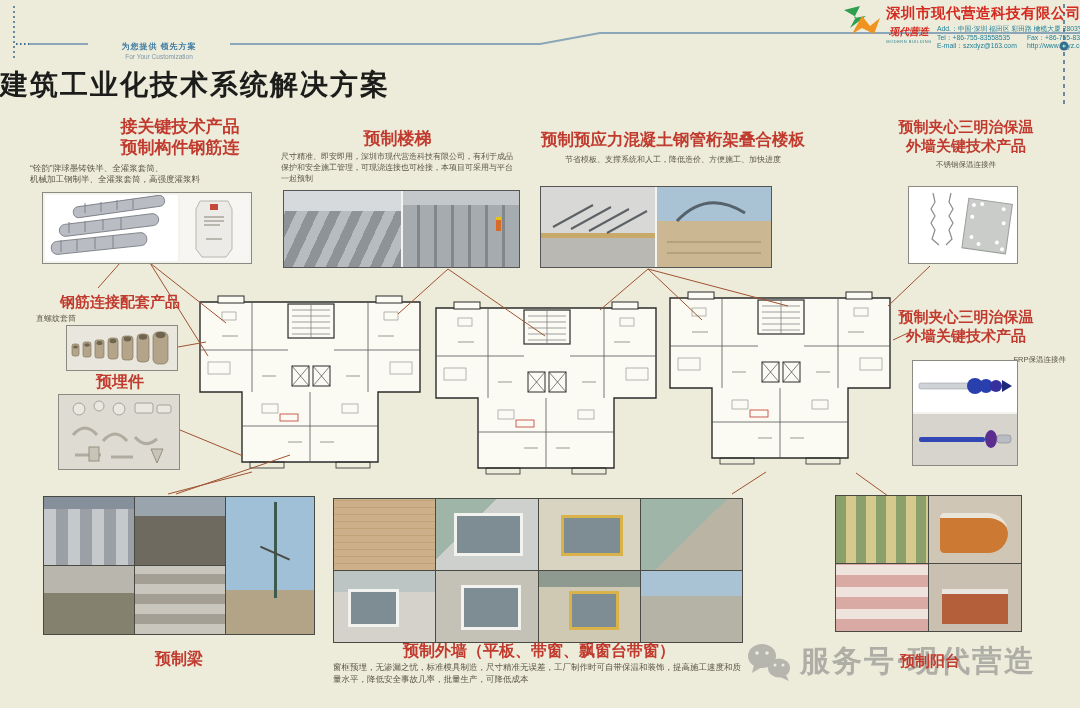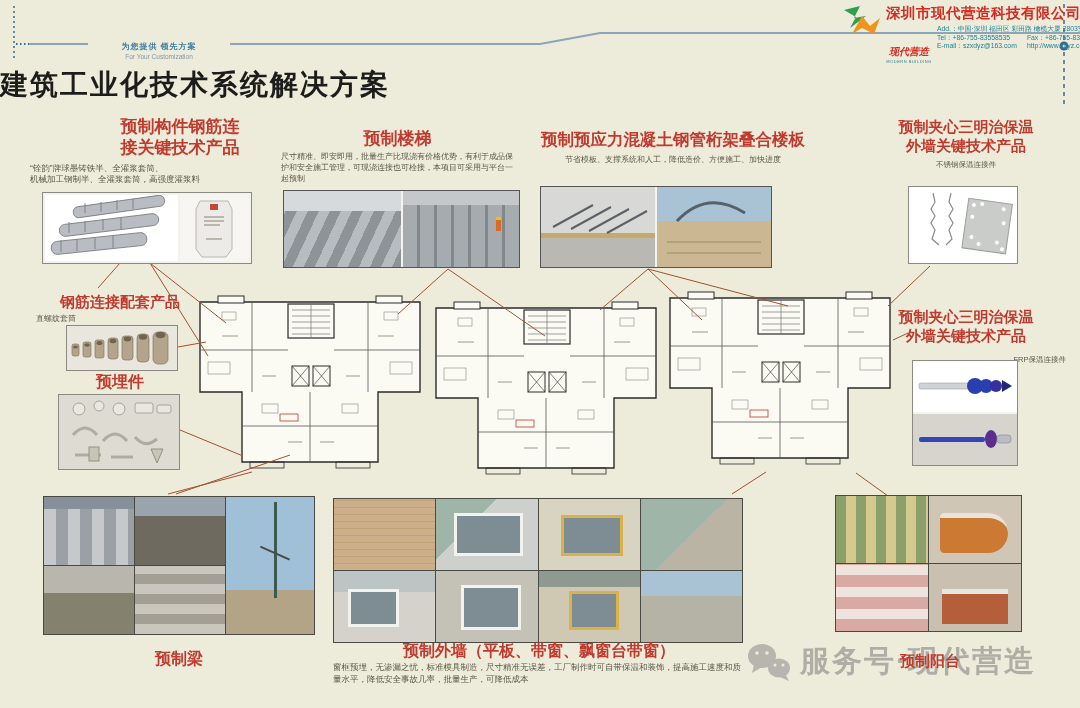--- a/index.html
+++ b/index.html
@@ -17,7 +17,7 @@
   .cname{font-size:14.5px;font-weight:bold;color:#d42a20;letter-spacing:0.5px;white-space:nowrap;}
   .crow{display:flex;gap:5px;margin-top:2px;}
   .clogo2{width:46px;flex:0 0 46px;text-align:center;}
-  .clogo2 .script{display:block;font-size:10px;font-style:italic;font-weight:bold;color:#d42a20;font-family:"Liberation Serif","DejaVu Serif",serif;margin-top:20px;}
+  .clogo2 .script{display:block;font-size:10px;font-style:italic;font-weight:bold;color:#d42a20;font-family:"Liberation Serif","DejaVu Serif",serif;}
   .clogo2 .sub{display:block;font-size:4px;color:#2f7f8f;letter-spacing:0.5px;}
   .contacts{font-size:6.8px;color:#1f7f96;line-height:8.5px;white-space:nowrap;}
   .contacts .c2 span{display:inline-block;width:88px;}

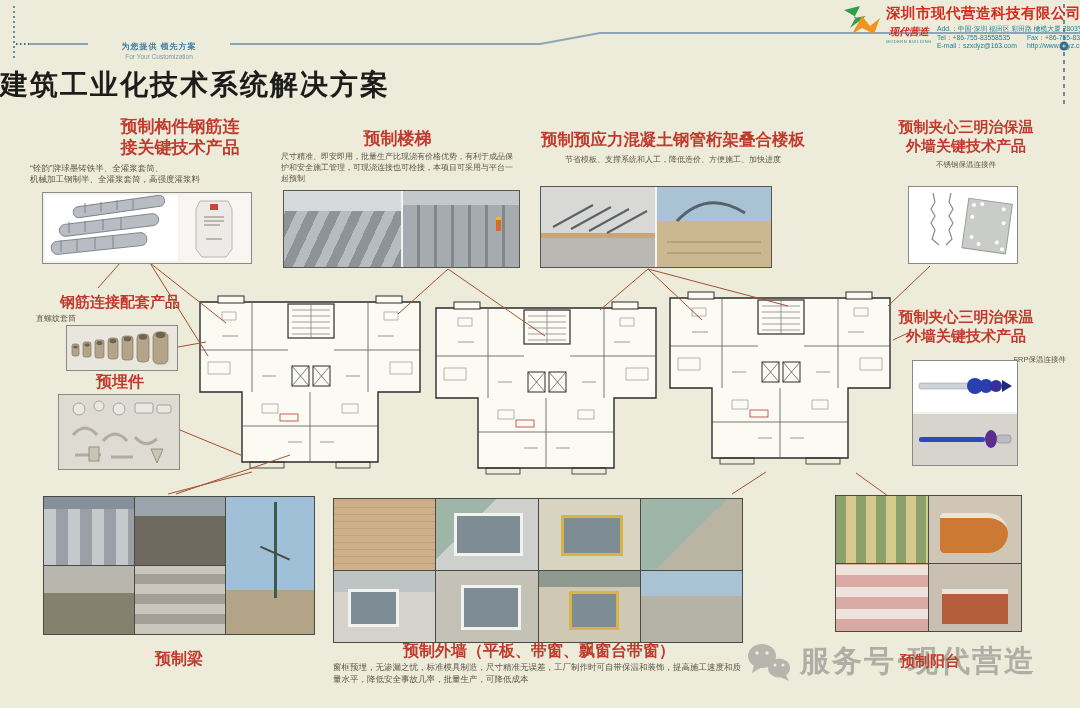--- a/index.html
+++ b/index.html
@@ -177,8 +177,8 @@
   </svg>
 
   <div class="rh" style="left:58px;top:116px;width:244px;font-size:17px;line-height:21px">
+    <div>接关键技术产品</div>
     <div>预制构件钢筋连</div>
-    <div>接关键技术产品</div>
   </div>
   <div class="desc" style="left:30px;top:163px;width:276px;font-size:8.5px;line-height:11px;">
     <div>“铨韵”牌球墨铸铁半、全灌浆套筒、</div>

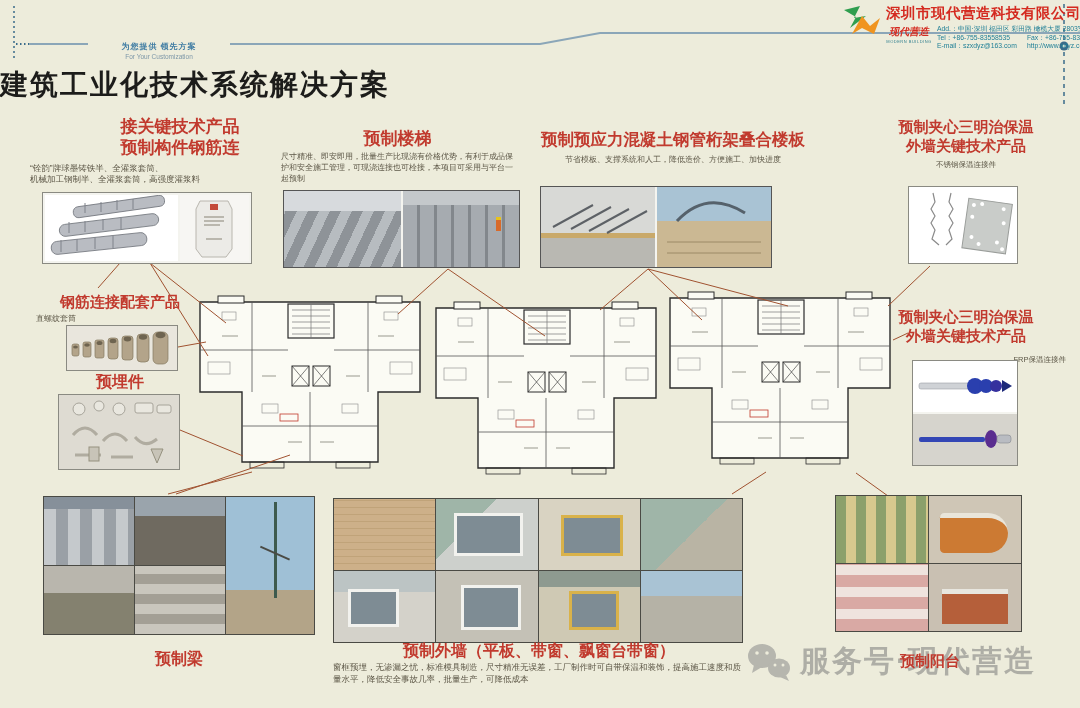--- a/index.html
+++ b/index.html
@@ -209,7 +209,7 @@
   </div>
 
   <div class="rh" style="left:300px;top:127px;width:195px;font-size:17px">预制楼梯</div>
-  <div class="desc" style="left:281px;top:151px;width:237px;font-size:8px;line-height:11px;text-align:left">尺寸精准、即安即用，批量生产比现浇有价格优势，有利于成品保护和安全施工管理，可现浇连接也可栓接，本项目可采用与平台一起预制</div>
+  <div class="desc" style="left:281px;top:151px;width:237px;font-size:8px;line-height:11px;text-align:left">尺寸精准、即安即用，深圳市现代营造科技有限公司，有利于成品保护和安全施工管理，可现浇连接也可栓接，本项目可采用与平台一起预制</div>
   <div class="pframe" style="left:283px;top:190px;width:237px;height:78px;padding:0;border-color:#555">
     <div class="pcell ph-stairs1"></div>
     <div class="pcell ph-stairs2">

